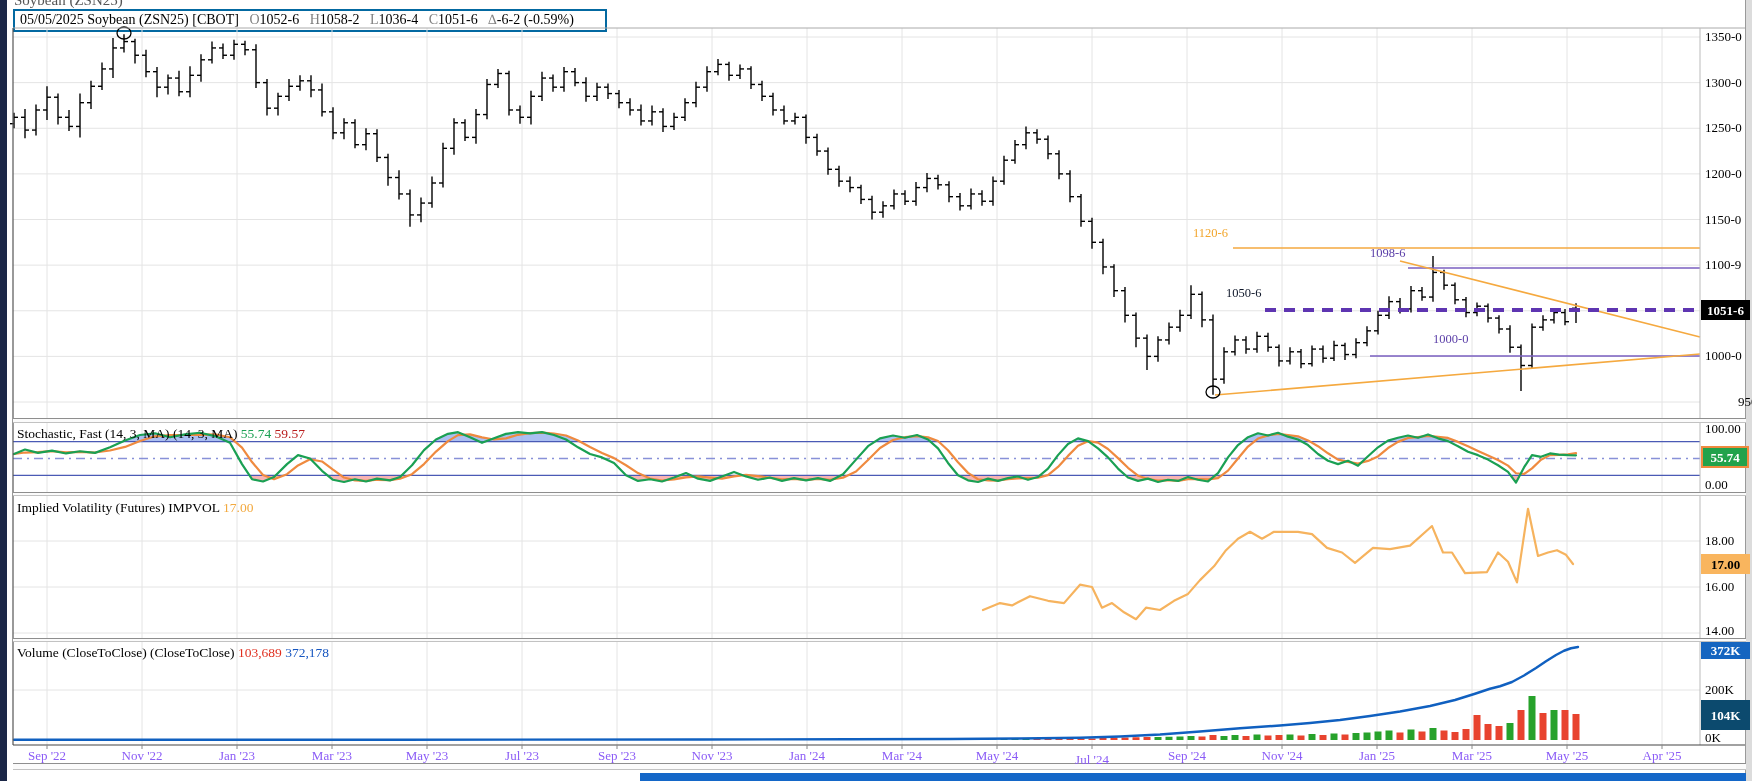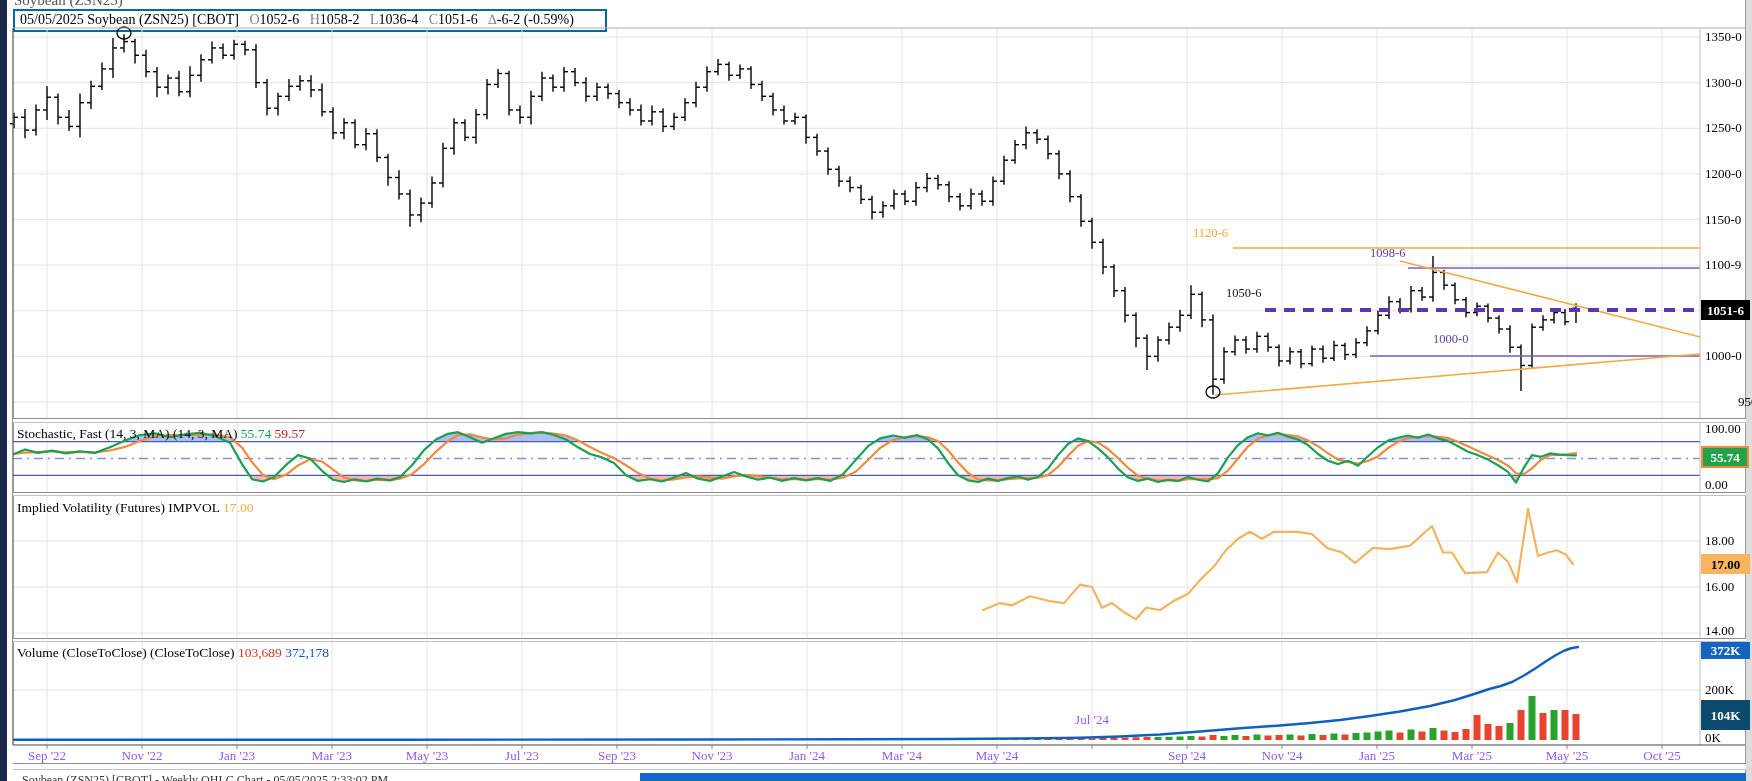--- a/index.html
+++ b/index.html
@@ -741,7 +741,7 @@
     <div class="abs x-label" style="left: 807px; top: 748px;">Jan '24</div>
     <div class="abs x-label" style="left: 902px; top: 748px;">Mar '24</div>
     <div class="abs x-label" style="left: 997px; top: 748px;">May '24</div>
-    <div class="abs x-label" style="left: 1092px; top: 712px;">Jul '24</div>
+    <div class="abs x-label" style="left: 1092px; top: 752px;">Jul '24</div>
     <div class="abs x-label" style="left: 1187px; top: 748px;">Sep '24</div>
     <div class="abs x-label" style="left: 1282px; top: 748px;">Nov '24</div>
     <div class="abs x-label" style="left: 1377px; top: 748px;">Jan '25</div>

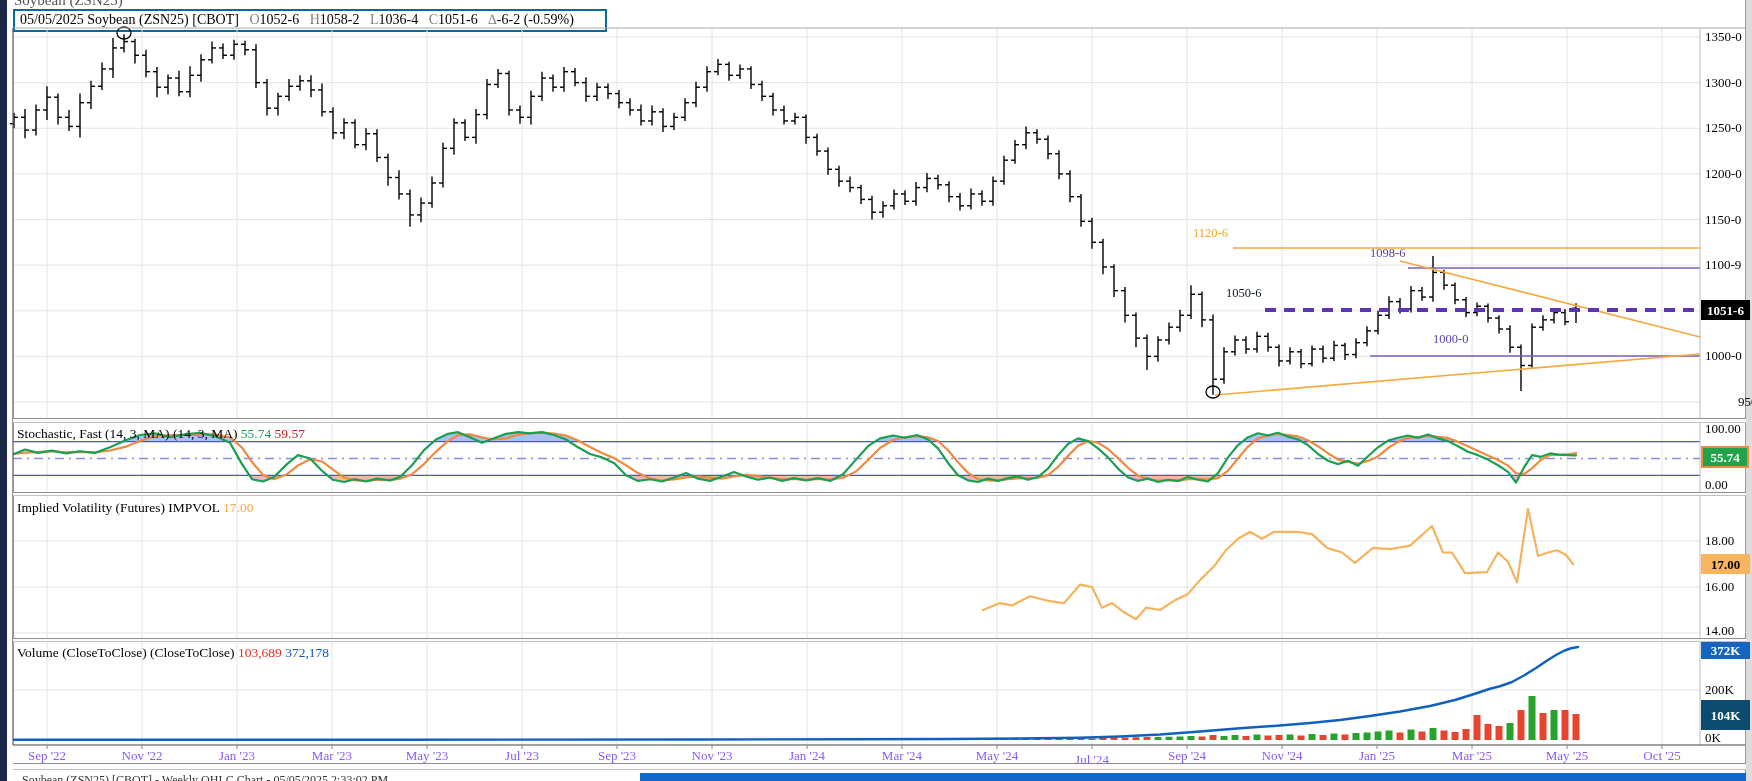--- a/index.html
+++ b/index.html
@@ -747,7 +747,7 @@
     <div class="abs x-label" style="left: 1377px; top: 748px;">Jan '25</div>
     <div class="abs x-label" style="left: 1472px; top: 748px;">Mar '25</div>
     <div class="abs x-label" style="left: 1567px; top: 748px;">May '25</div>
-    <div class="abs x-label" style="left: 1662px; top: 748px;">Oct '25</div>
+    <div class="abs x-label" style="left: 1662px; top: 748px;">Apr '25</div>
     <div class="abs ann-text" style="left: 1193px; top: 226px; color: rgb(242, 165, 43);">1120-6</div>
     <div class="abs ann-text" style="left: 1370px; top: 246px; color: rgb(91, 63, 168);">1098-6</div>
     <div class="abs ann-text" style="left: 1226px; top: 286px; color: #0f172a;">1050-6</div>

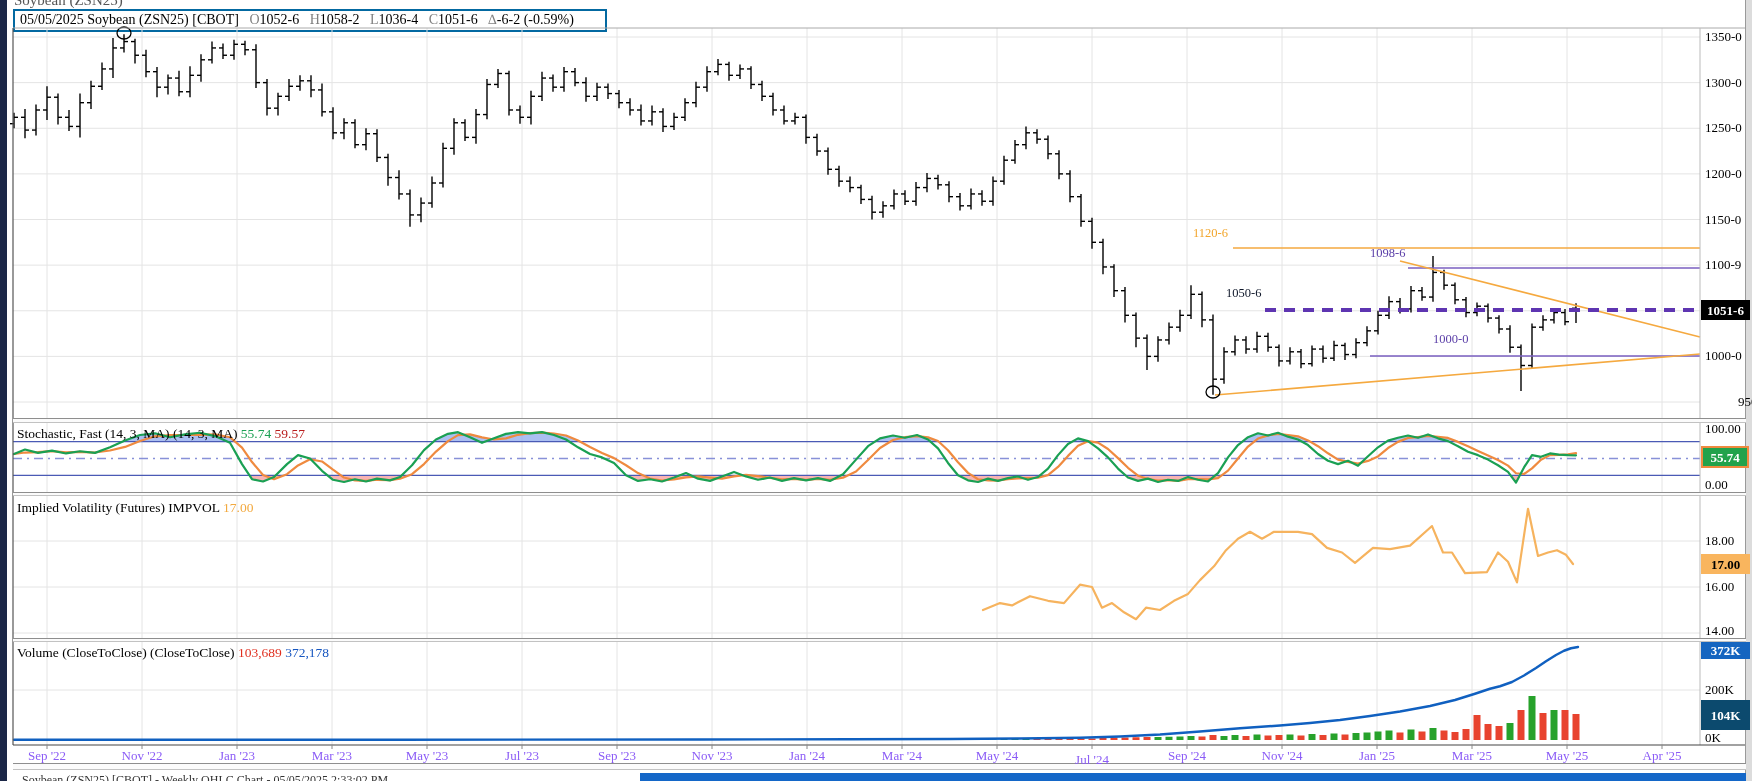--- a/index.html
+++ b/index.html
@@ -710,9 +710,6 @@
   <div class="abs badge" id="volb-badge">372K</div>
   <div class="abs badge" id="volr-badge">104K</div>
 
-  <div class="abs" id="footer-sliver">
-    <span>Soybean (ZSN25) [CBOT] - Weekly OHLC Chart - 05/05/2025 2:33:02 PM</span>
-  </div>
   <div class="abs" id="bottom-blue"></div>
   <div class="abs" id="right-strip"></div>
 <div class="abs axis-label" style="left: 1705px; top: 29px;">1350-0</div>

